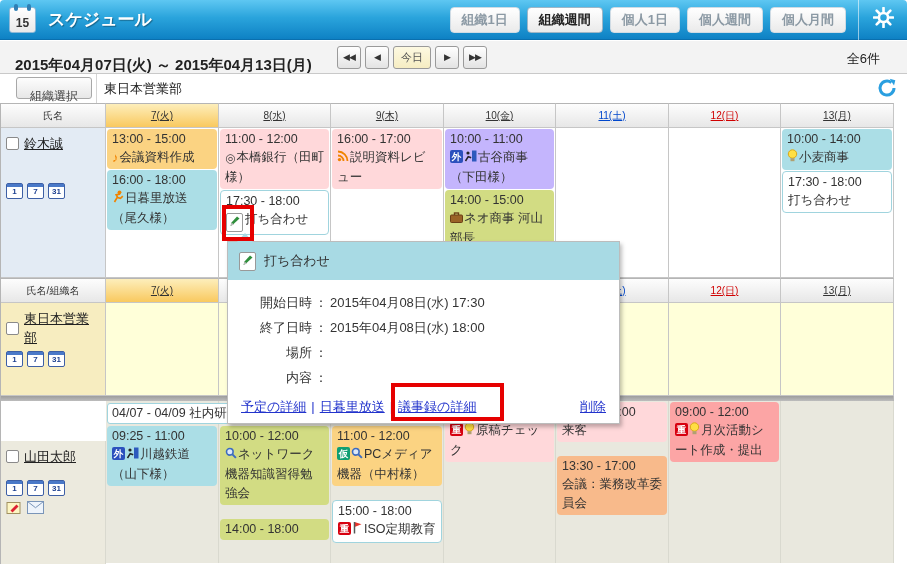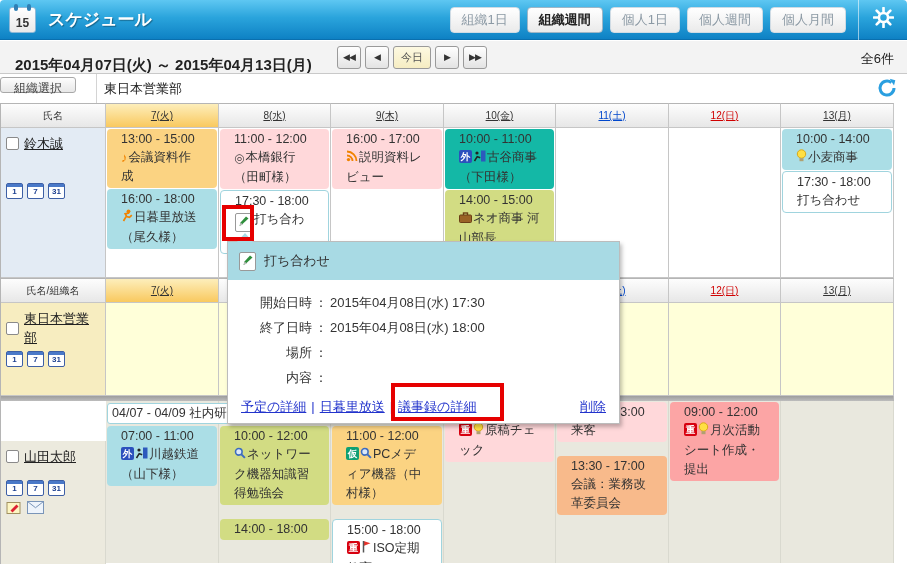--- a/index.html
+++ b/index.html
@@ -21,7 +21,7 @@
     text-shadow:1px 1px 1px rgba(0,0,0,.35); }
   .view-btns { margin-left:auto; display:flex; gap:7px; align-items:center; margin-right:12px; }
   .view-btn { height:26px; padding:0 11px; background:linear-gradient(#ffffff,#eaeaea);
-    border:1px solid #cfdbe4; border-radius:4px; font-size:13px; color:#8b99a4; line-height:24px; cursor:pointer; }
+    border:1px solid #cfdbe4; border-radius:4px; font-size:13px; color:#8b99a4; line-height:24px; cursor:pointer;font-weight:bold; }
   .view-btn.active { color:#222; font-weight:bold; border-color:#9fb6c6; }
   .gear-wrap { width:49px; height:40px; border-left:1px solid rgba(255,255,255,.55);
     display:flex; align-items:center; justify-content:center; cursor:pointer; }

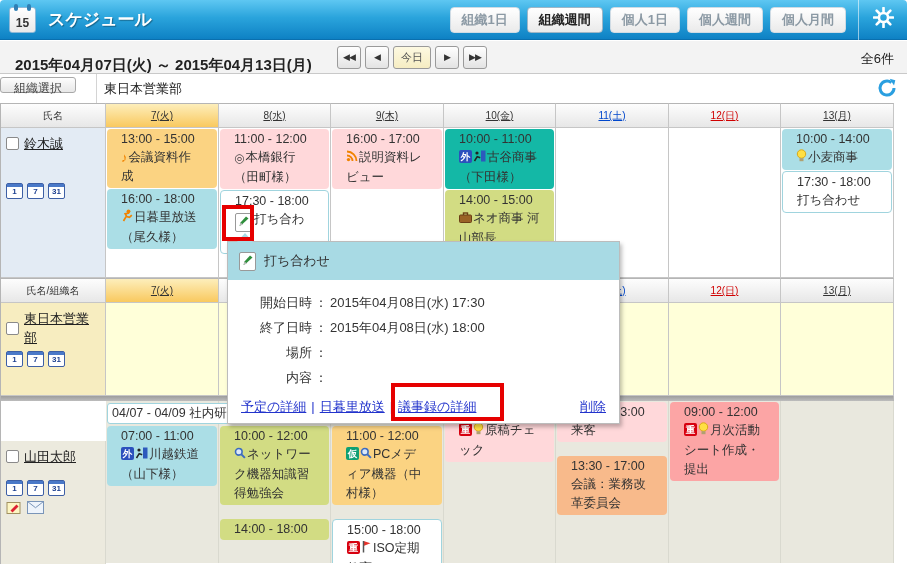--- a/index.html
+++ b/index.html
@@ -36,7 +36,7 @@
     line-height:21px; cursor:pointer; letter-spacing:-1px; padding:0 3px; }
   .nav-btn.today { font-size:11px; letter-spacing:0; background:linear-gradient(#fdf9e2,#f6edc2);
     color:#555; padding:0 7px; }
-  .total-count { position:absolute; right:13px; top:9px; font-size:13px; color:#222; }
+  .total-count { position:absolute; right:27px; top:9px; font-size:13px; color:#222; }
 
   
   .org-bar { position:absolute; left:0; top:74px; width:907px; height:29px; background:#fff; }

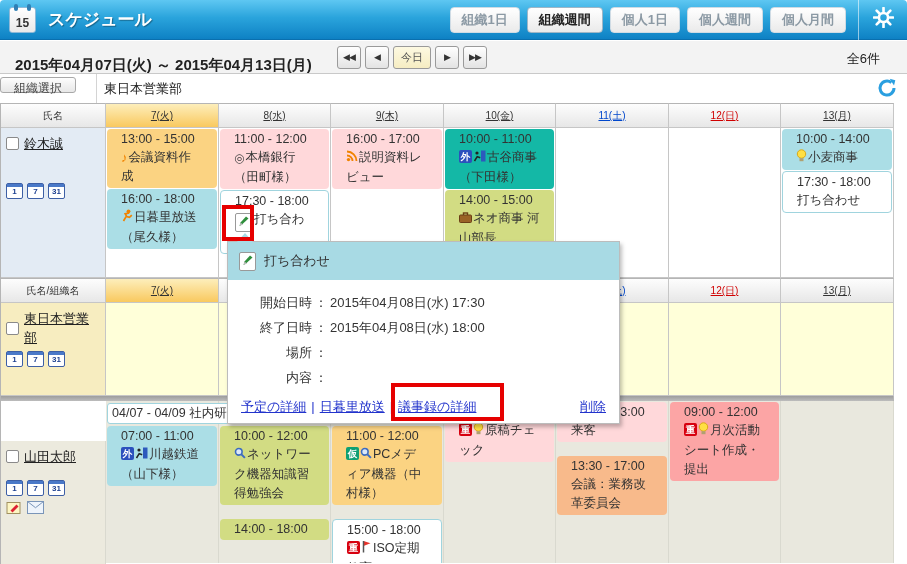--- a/index.html
+++ b/index.html
@@ -40,7 +40,7 @@
 
   
   .org-bar { position:absolute; left:0; top:74px; width:907px; height:29px; background:#fff; }
-  .org-select-btn { position:absolute; left:0; top:3px; height:16px; padding:0 13px;
+  .org-select-btn { position:absolute; left:16px; top:3px; height:22px; padding:8px 13px;
     background:linear-gradient(#fdfdfd,#e7e7e7); border:1px solid #a8a8a8; border-radius:3px;
     font-size:12px; color:#444; line-height:20px; cursor:pointer; }
   .org-divider { position:absolute; left:96px; top:0; width:1px; height:29px; background:#d4d4d4; }

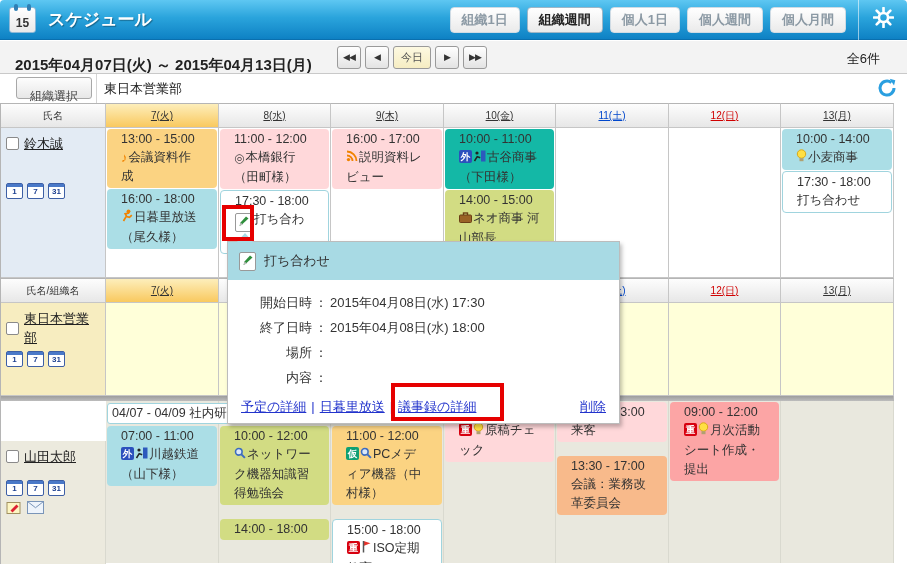--- a/index.html
+++ b/index.html
@@ -78,7 +78,7 @@
   .tool-ico { cursor:pointer; }
 
   
-  .event { border-radius:4px; margin:1px; padding:1px 14px 2px; font-size:12.5px; color:#333; cursor:pointer; }
+  .event { border-radius:4px; margin:1px; padding:1px 5px 2px; font-size:12.5px; color:#333; cursor:pointer; }
   .event .time { line-height:18px; white-space:nowrap; min-height:18px; }
   .event .title { line-height:19px; word-break:break-all; }
   .event.outline { background:#fff; border:1px solid #a0d4de; }

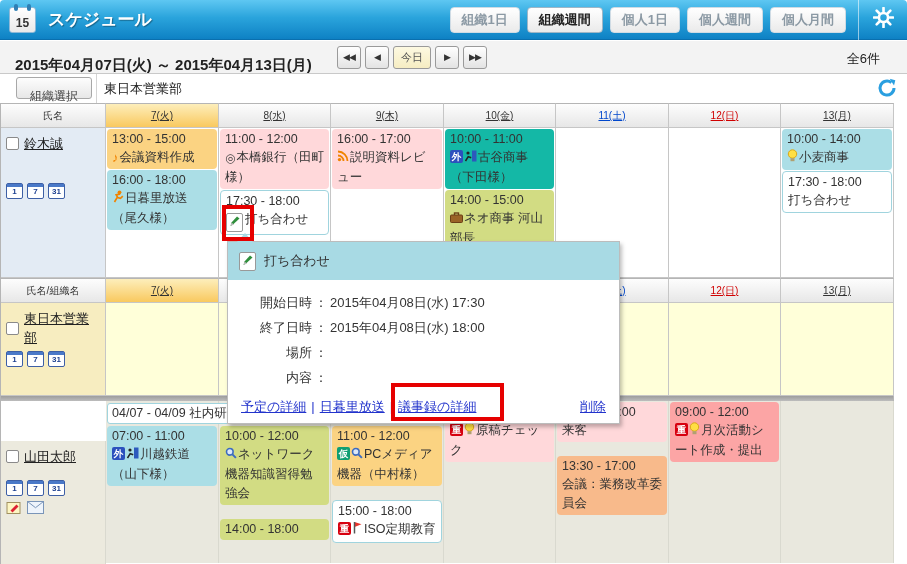--- a/index.html
+++ b/index.html
@@ -232,7 +232,7 @@
             </div>
           </div>
           <div class="g-cell body-cell" style="width: 112px;">
-            <div class="event" style="background: #14b8a6;">
+            <div class="event" style="background: #c4b5fd;">
               <div class="time">10:00 - 11:00</div>
               <div class="title"><span class="badge badge-out">外</span><span class="glyph-ico"><svg width="13" height="12">
                     <rect x="8" y="0.5" width="4.5" height="11" fill="#2d59bd"></rect>

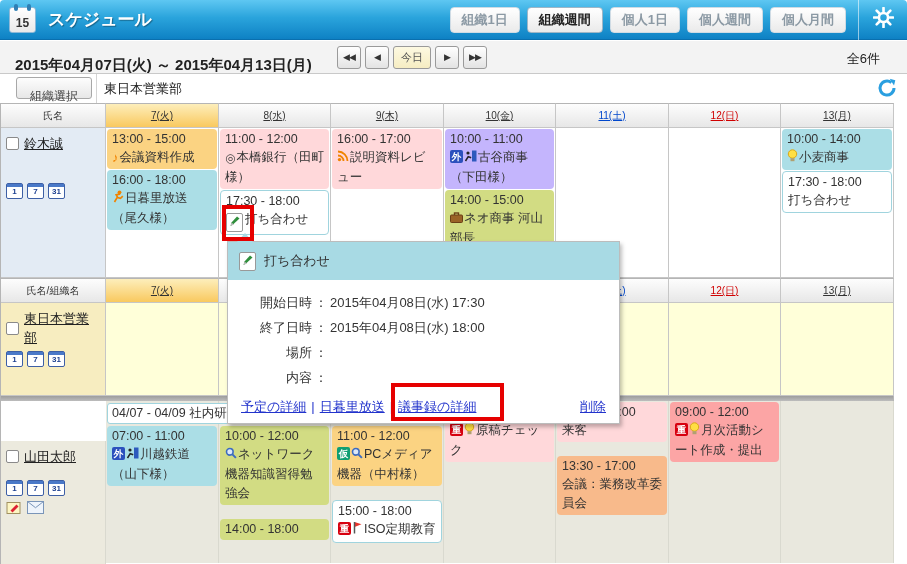--- a/index.html
+++ b/index.html
@@ -321,7 +321,7 @@
           </div>
           <div class="g-cell body-cell under-banner" style="width: 113px;">
             <div class="event" style="background: rgb(171, 222, 230);">
-              <div class="time">07:00 - 11:00</div>
+              <div class="time">09:25 - 11:00</div>
               <div class="title"><span class="badge badge-out">外</span><span class="glyph-ico"><svg width="13" height="12">
                     <rect x="8" y="0.5" width="4.5" height="11" fill="#2d59bd"></rect>
                     <circle cx="4" cy="3" r="1.6" fill="#222"></circle>

